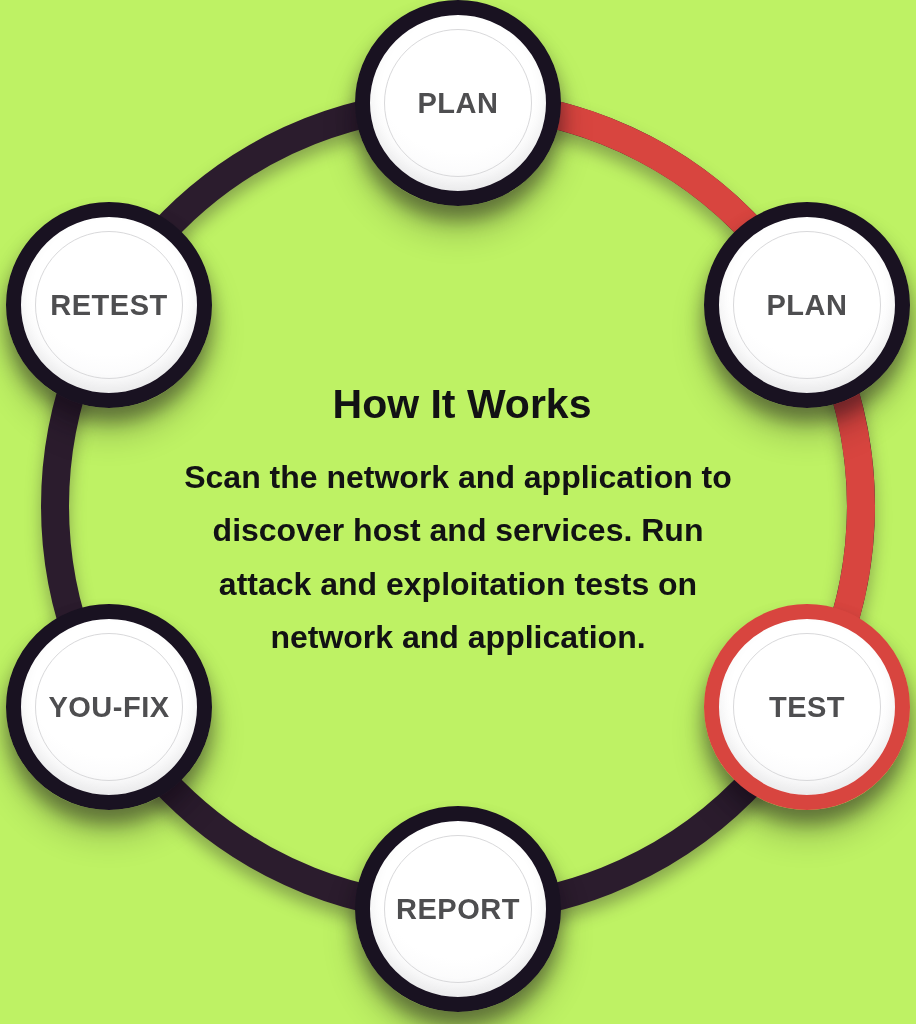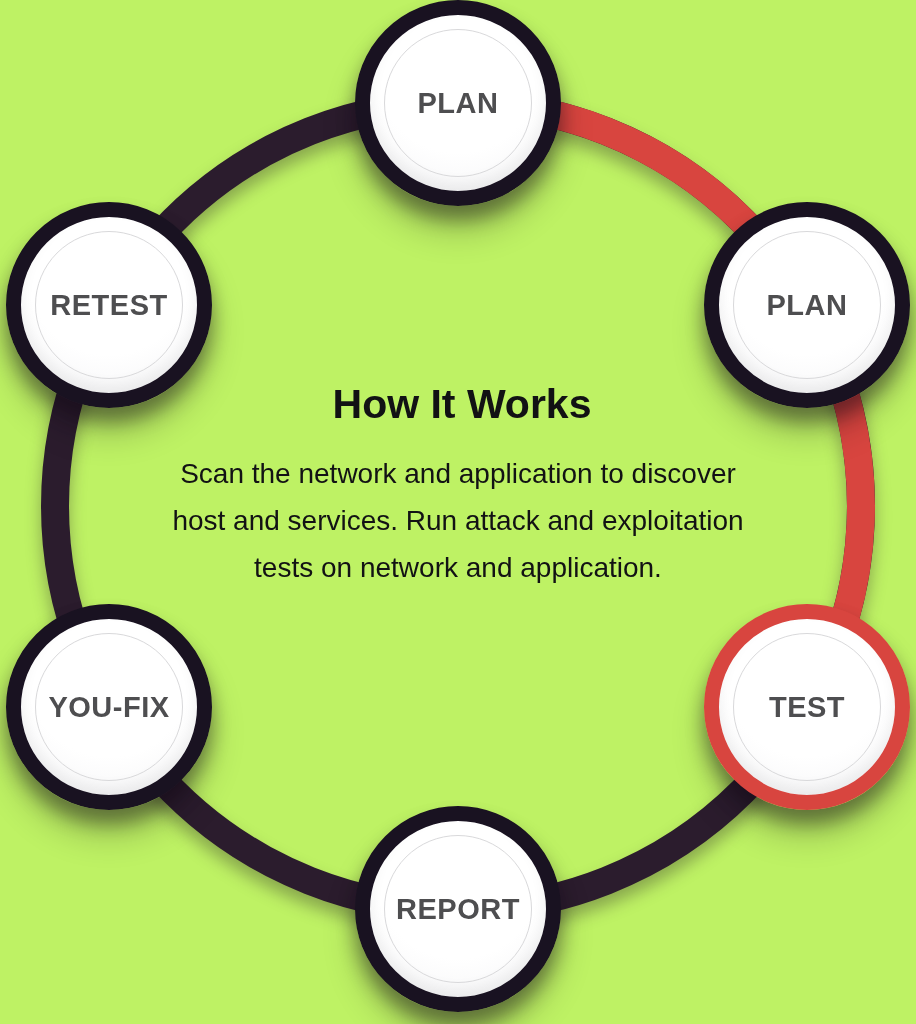--- a/index.html
+++ b/index.html
@@ -83,9 +83,9 @@
   .center-copy p {
     margin: 0 auto;
     max-width: 575px;
-    font-size: 28px;
+    font-size: 32px;
     line-height: 1.67;
-    font-weight: 400;
+    font-weight: 700;
     color: var(--text-dark, #17181a);
   }
 </style>

